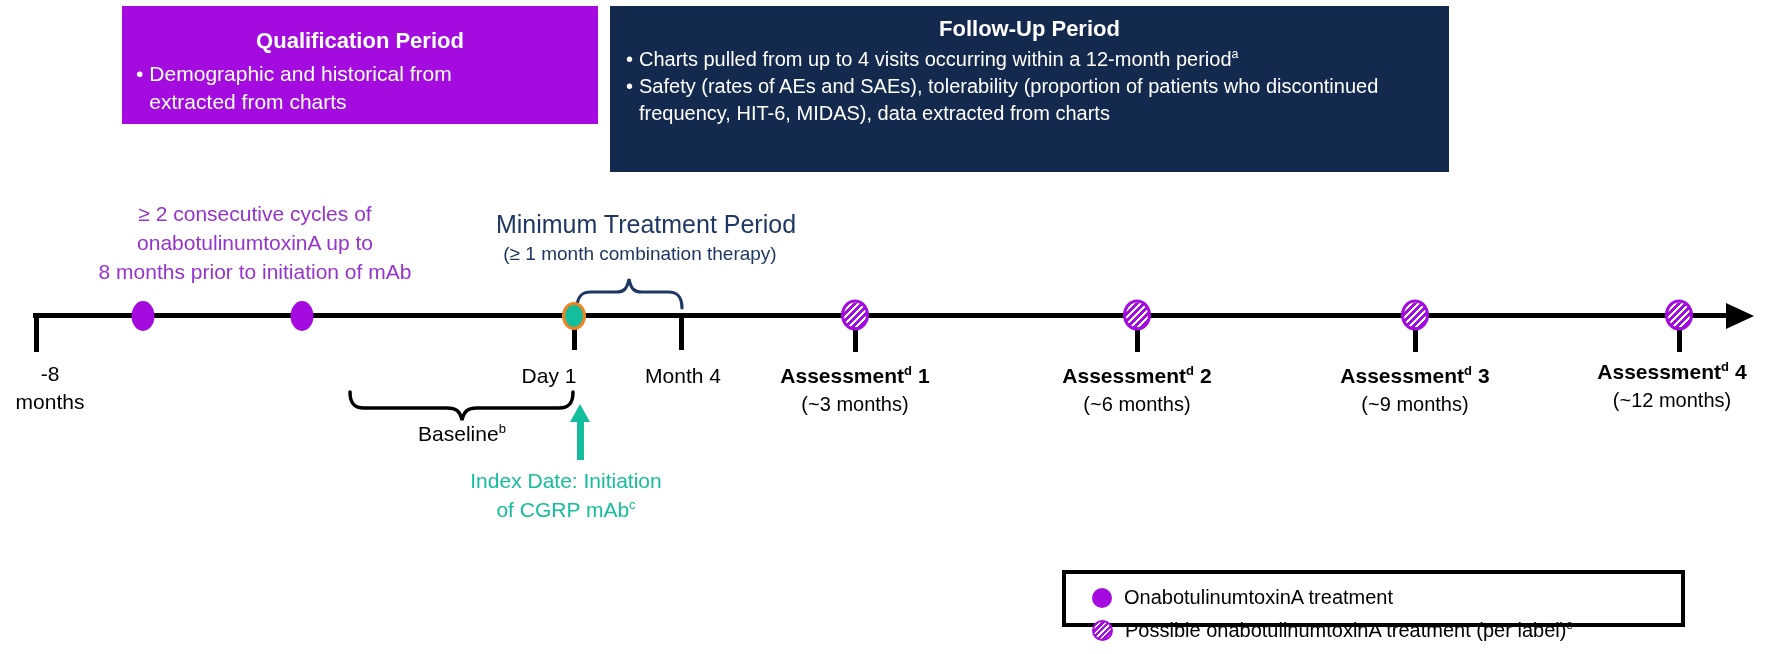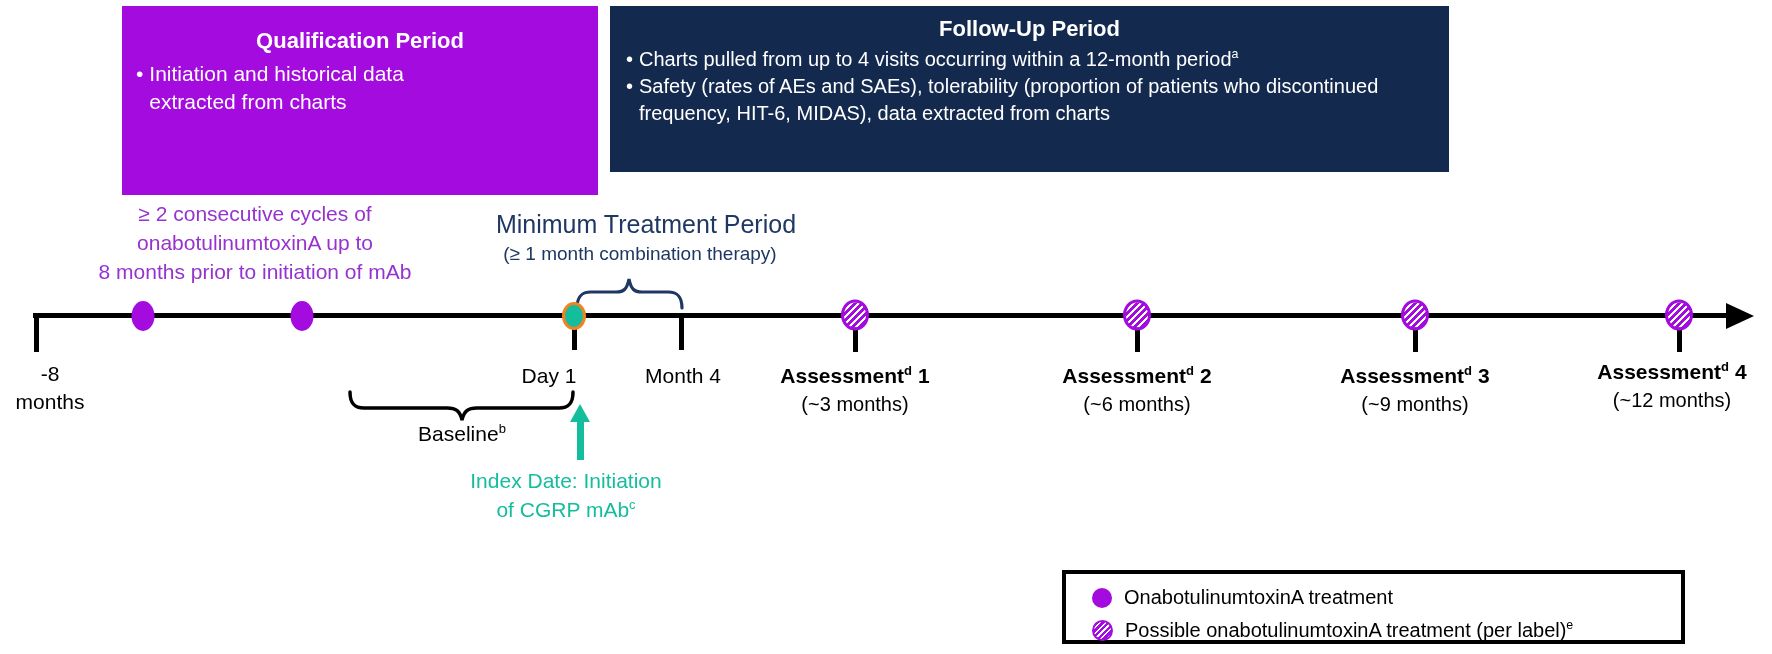--- a/index.html
+++ b/index.html
@@ -9,7 +9,7 @@
   }
   
   .period-box { position:absolute; box-sizing:border-box; color:#fff; }
-  .qual-box { left:122px; top:6px; width:476px; height:189px; background:var(--purple,#A30BDF); padding:22px 14px 0 14px; }
+  .qual-box { left:122px; top:6px; width:476px; height:118px; background:var(--purple,#A30BDF); padding:22px 14px 0 14px; }
   .fup-box  { left:610px; top:6px; width:839px; height:166px; background:var(--navy,#14294E); padding:10px 16px 0 16px; }
   .box-title { font-size:22px; font-weight:bold; text-align:center; line-height:26px; }
   .qual-box .box-title { margin-bottom:6px; }

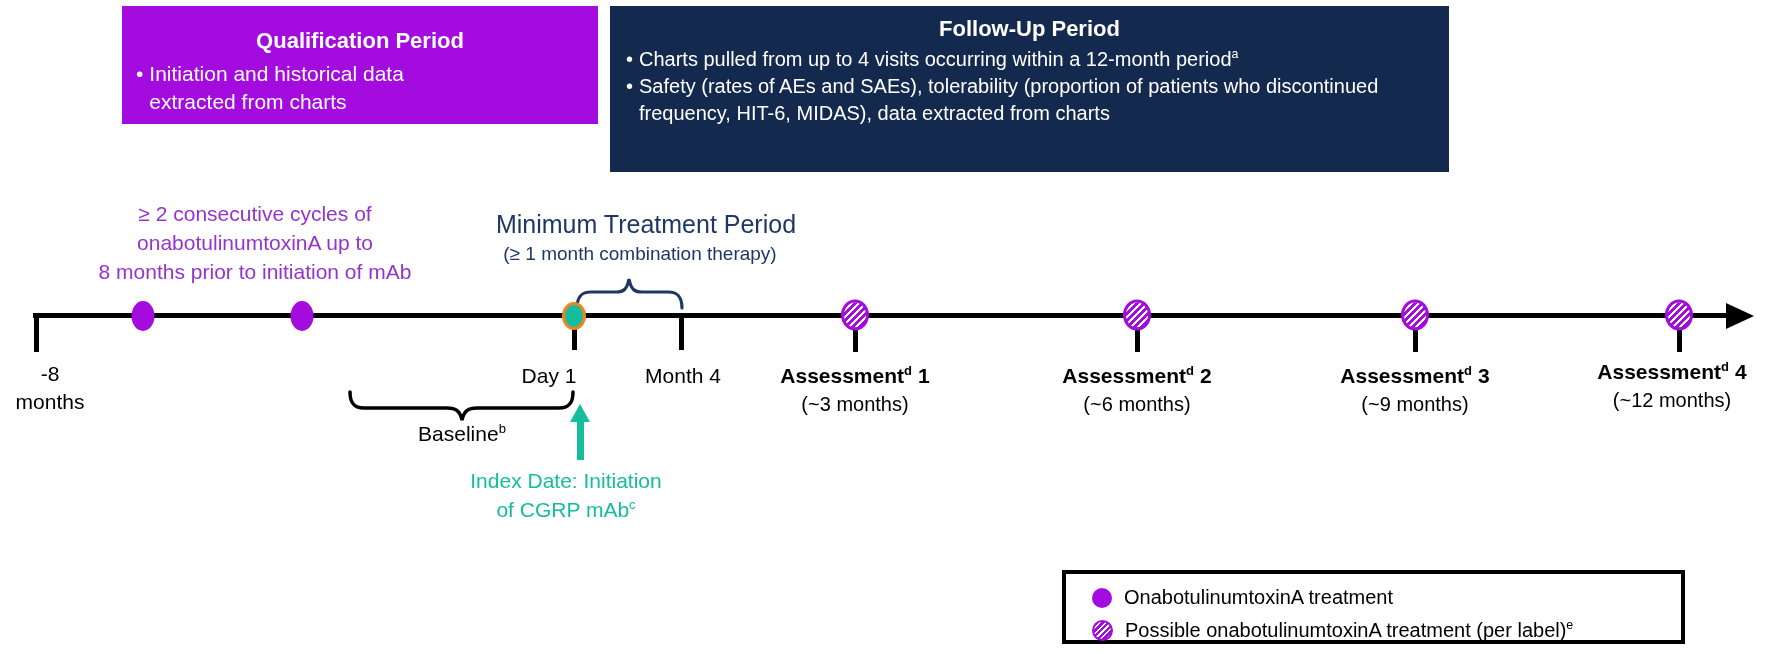--- a/index.html
+++ b/index.html
@@ -76,7 +76,7 @@
     <div class="bullet-row">
       <span class="bullet-glyph">•</span>
       <span class="bullet-lines">
-        <span class="bullet-line">Initiation and historical data</span>
+        <span class="bullet-line">Demographic and historical from</span>
         <span class="bullet-line">extracted from charts</span>
       </span>
     </div>

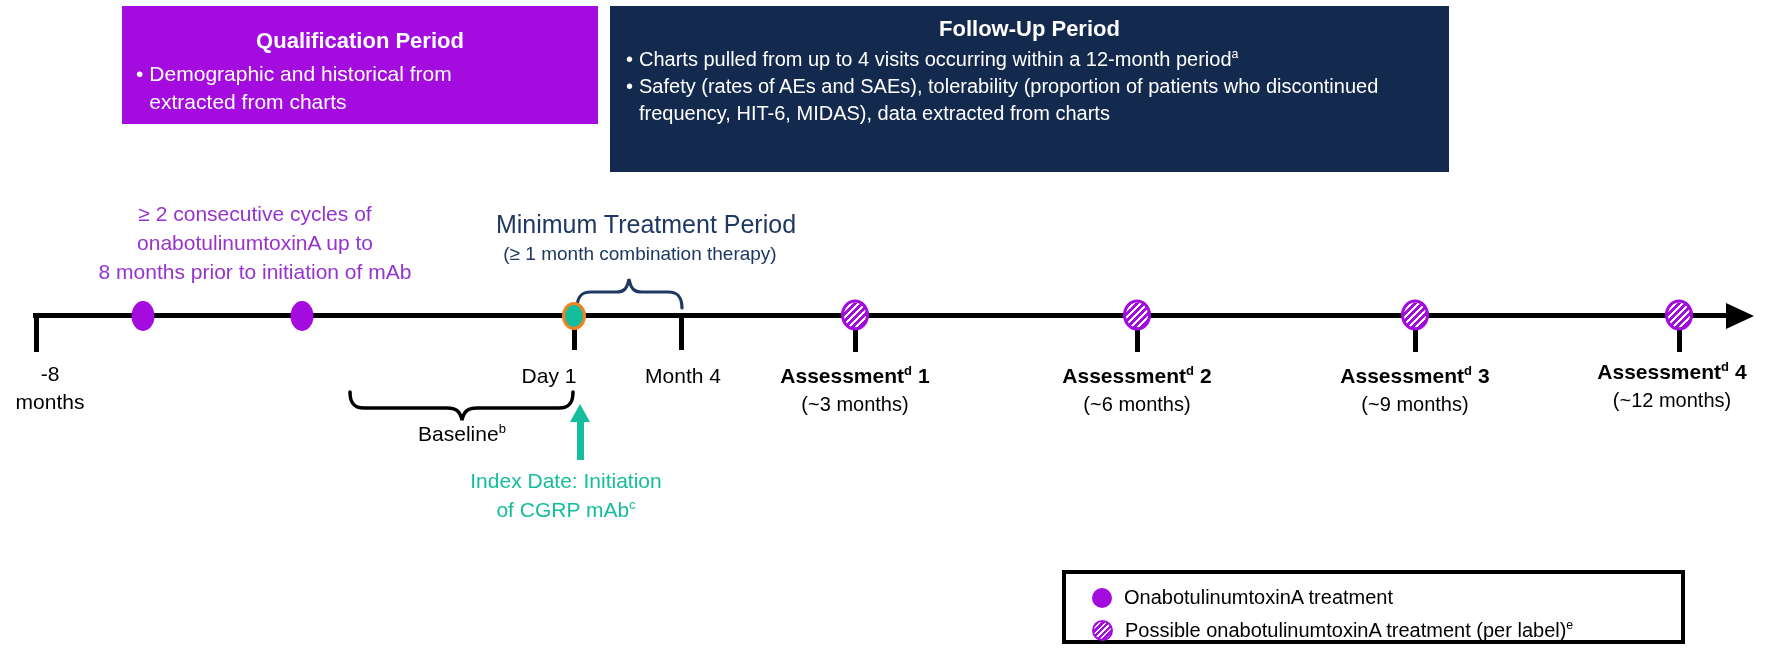--- a/index.html
+++ b/index.html
@@ -55,7 +55,7 @@
   .lbl-baseline { left:462px; top:420px; font-size:21px; }
   .lbl-index { left:566px; top:466px; color:var(--teal,#14BD9C); font-size:21px; line-height:29px; }
   
-  .legend-box { position:absolute; left:1062px; top:570px; width:623px; height:74px; box-sizing:border-box;
+  .legend-box { position:absolute; left:1062px; top:570px; width:623px; height:57px; box-sizing:border-box;
     border:4px solid #000; background:#fff; padding:7px 4px 0 26px; }
   .legend-row { display:flex; align-items:center; height:33px; }
   .legend-dot { flex:0 0 auto; border-radius:50%; margin-right:12px; box-sizing:border-box; }

